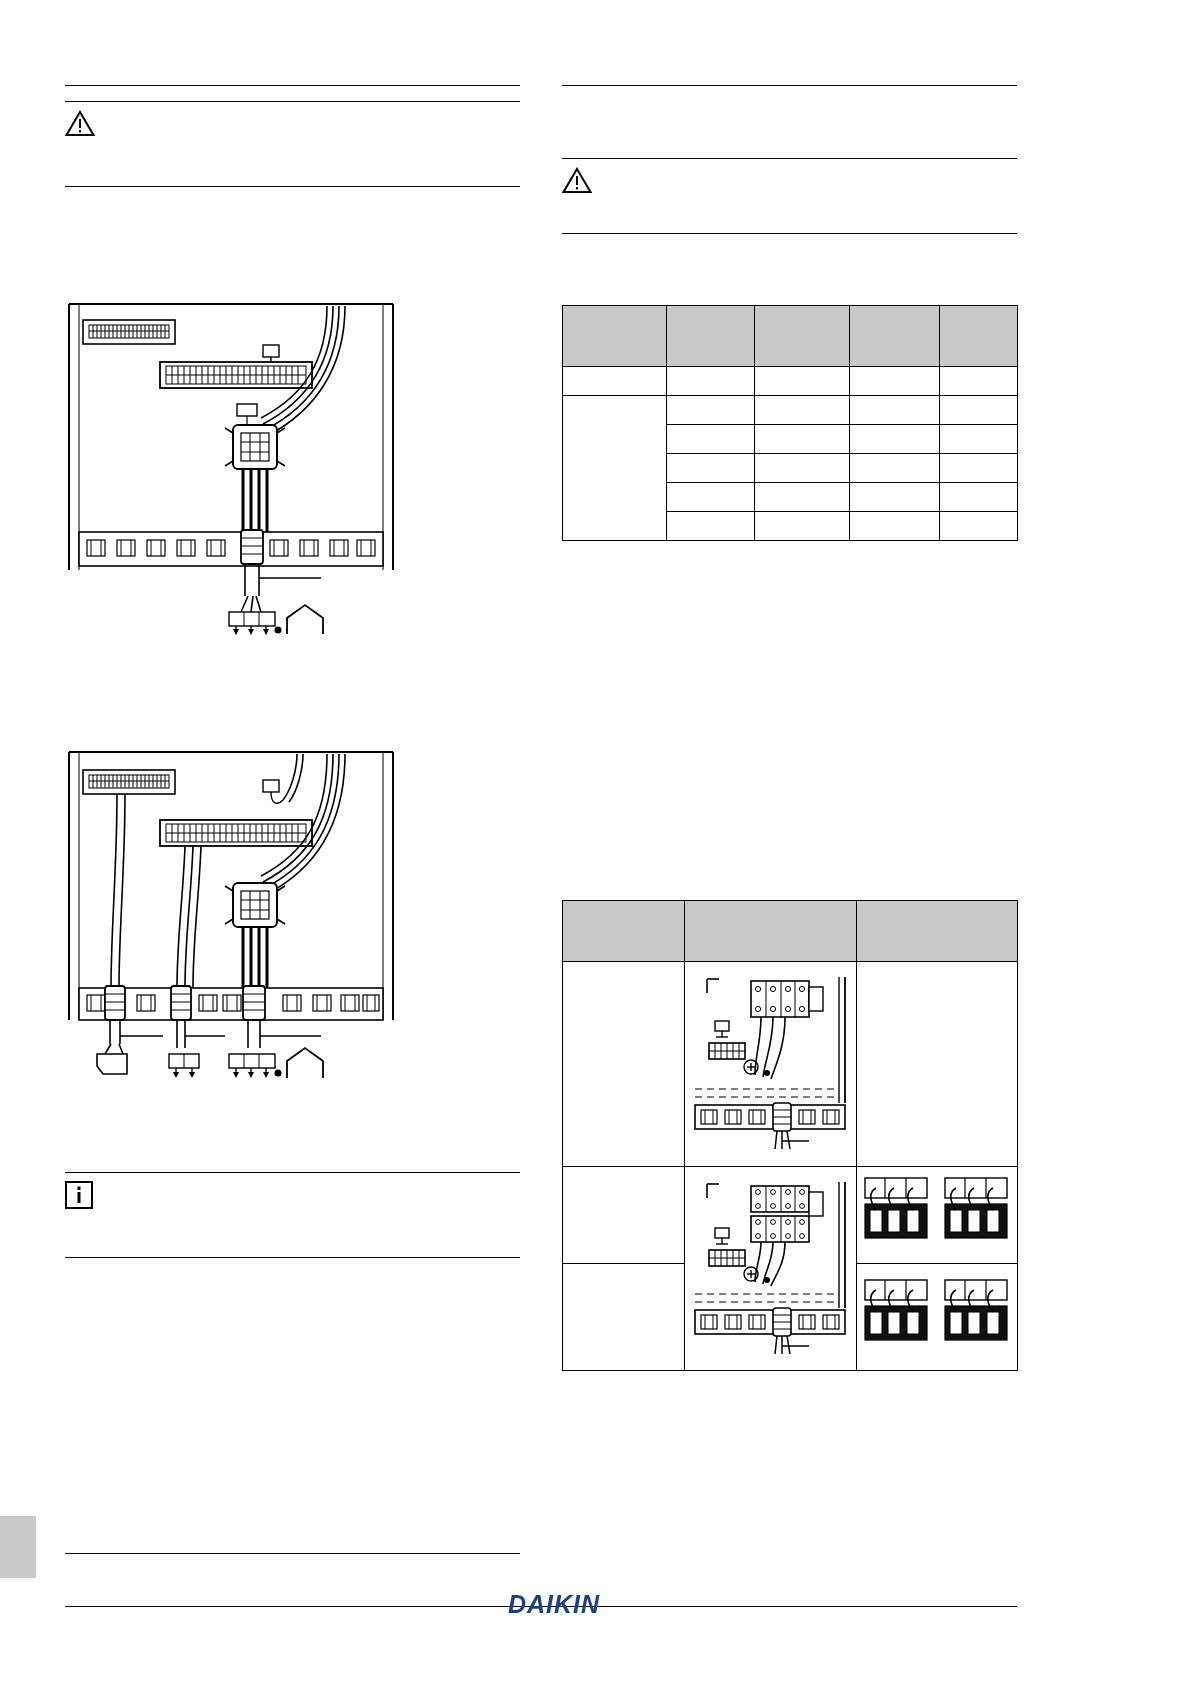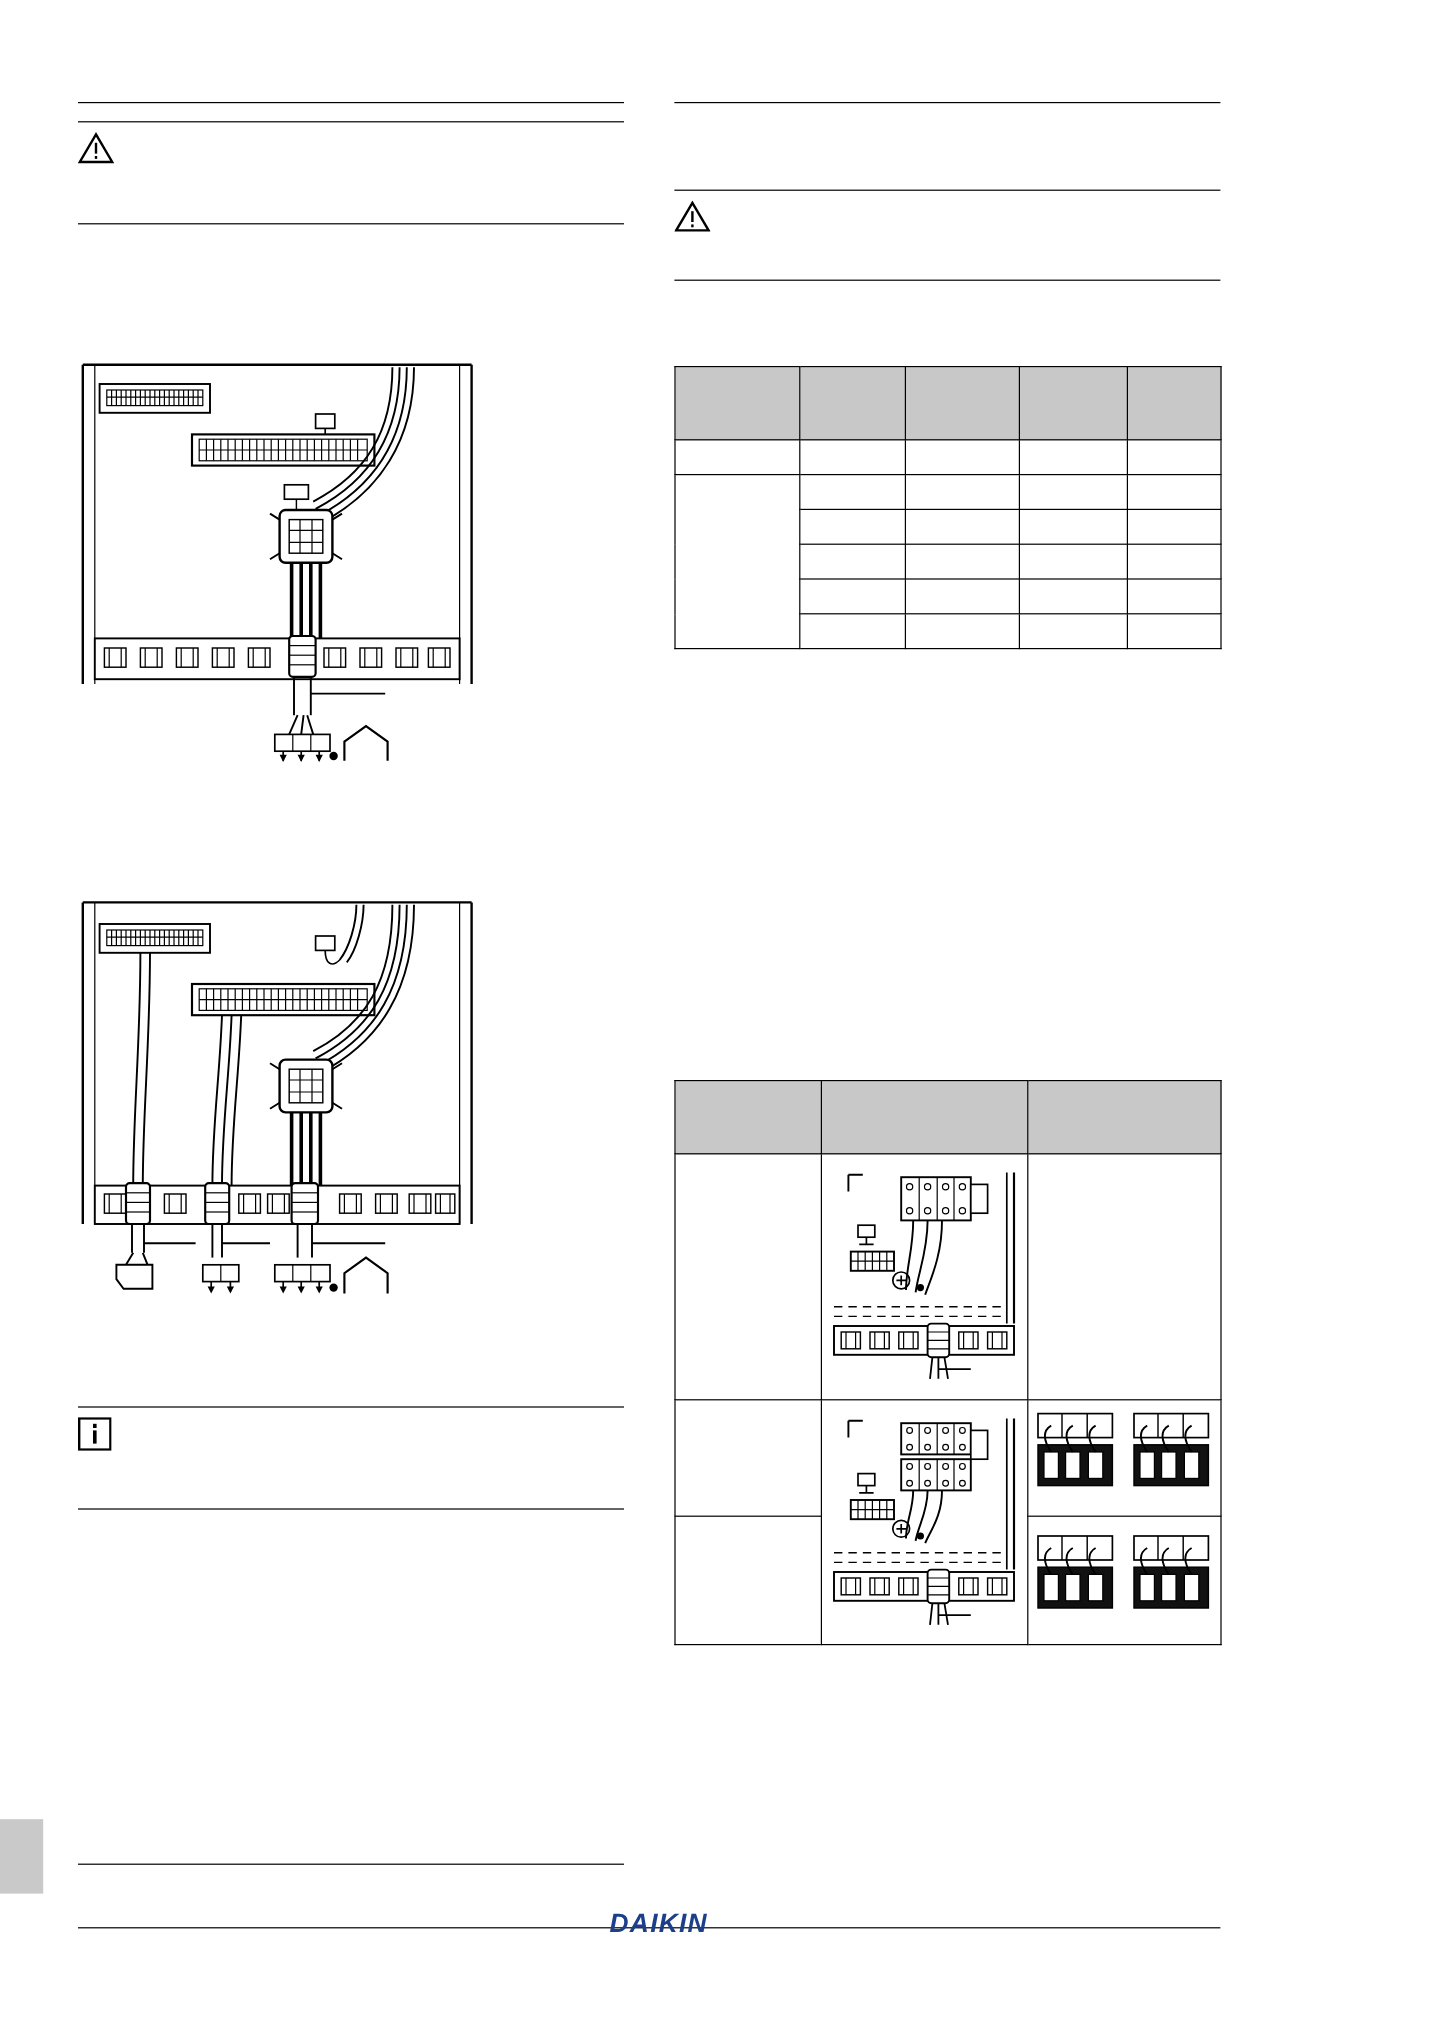--- a/index.html
+++ b/index.html
@@ -95,7 +95,7 @@
     font-weight: bold;
     font-style: italic;
     letter-spacing: 1px;
-    font-size: 22px;
+    font-size: 25px;
     color: #1d3f8a;
   }
 </style>

